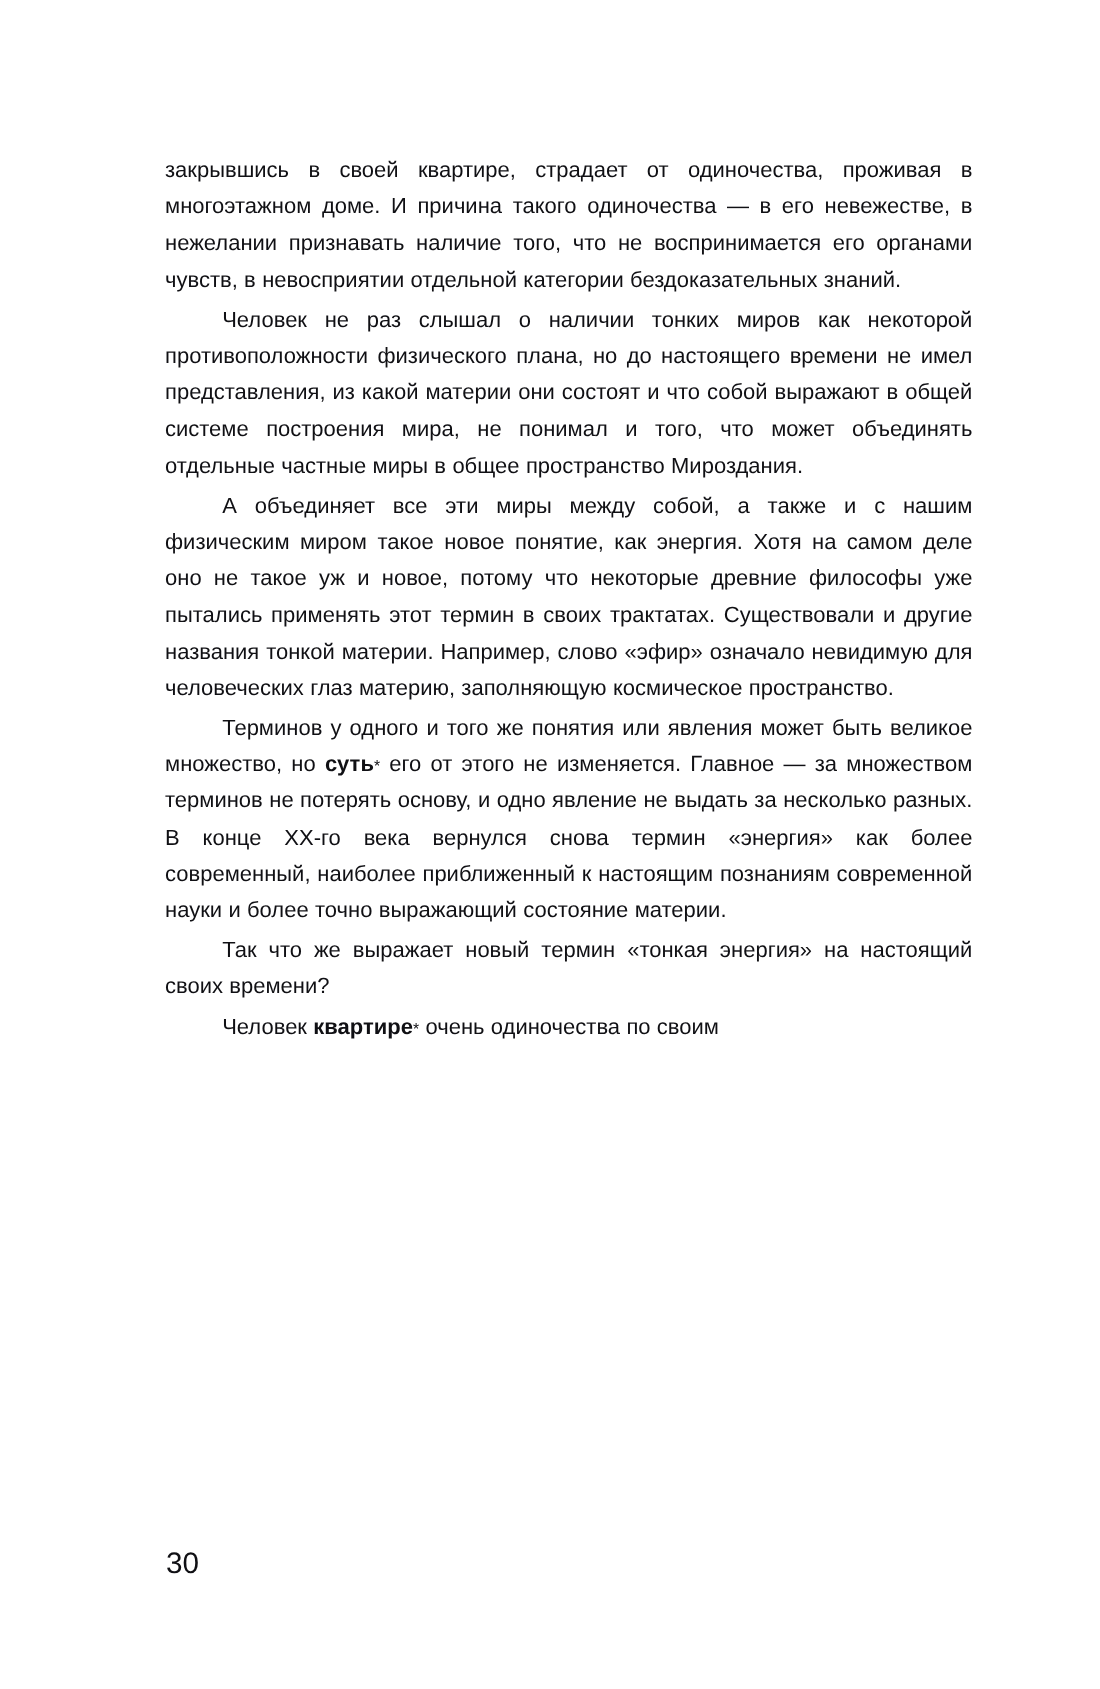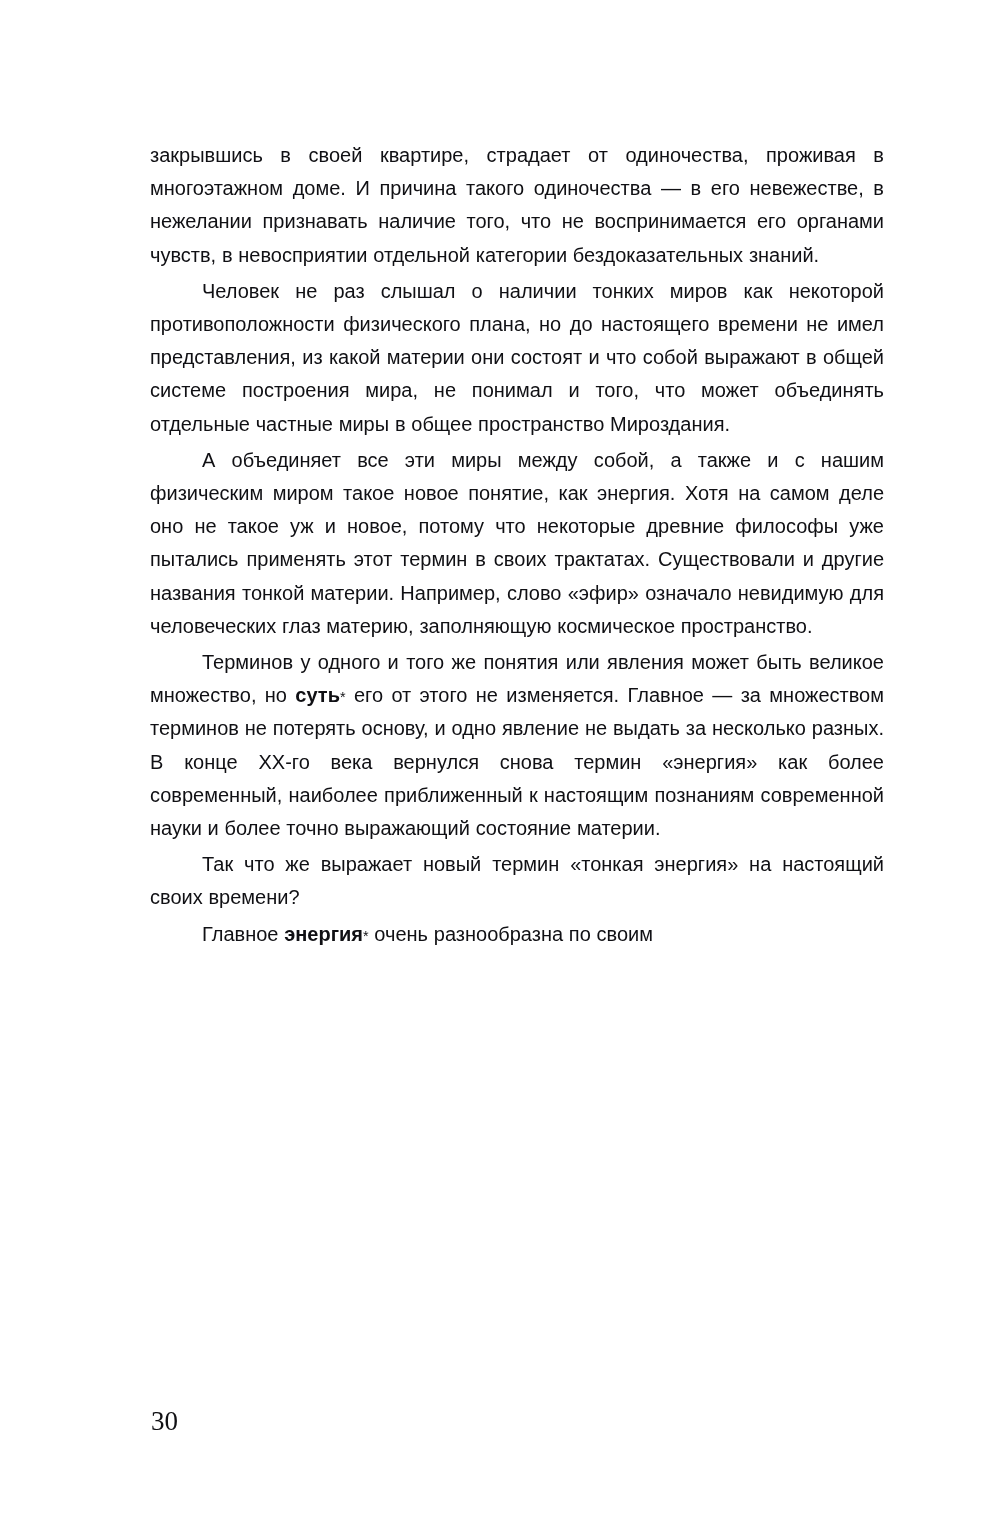--- a/index.html
+++ b/index.html
@@ -95,7 +95,7 @@
     <p class="para indent">Так что же выражает новый термин «тонкая энергия» на настоящий своих времени?</p>
 
 
-    <p class="para indent"><span>Главное </span><b class="bold-inline">энергия</b><span class="ast">*</span><span> очень разнообразна по своим</span></p>
+    <p class="para indent"><span>Человек </span><b class="bold-inline">энергия</b><span class="ast">*</span><span> очень разнообразна по своим</span></p>
 
   </div>
 

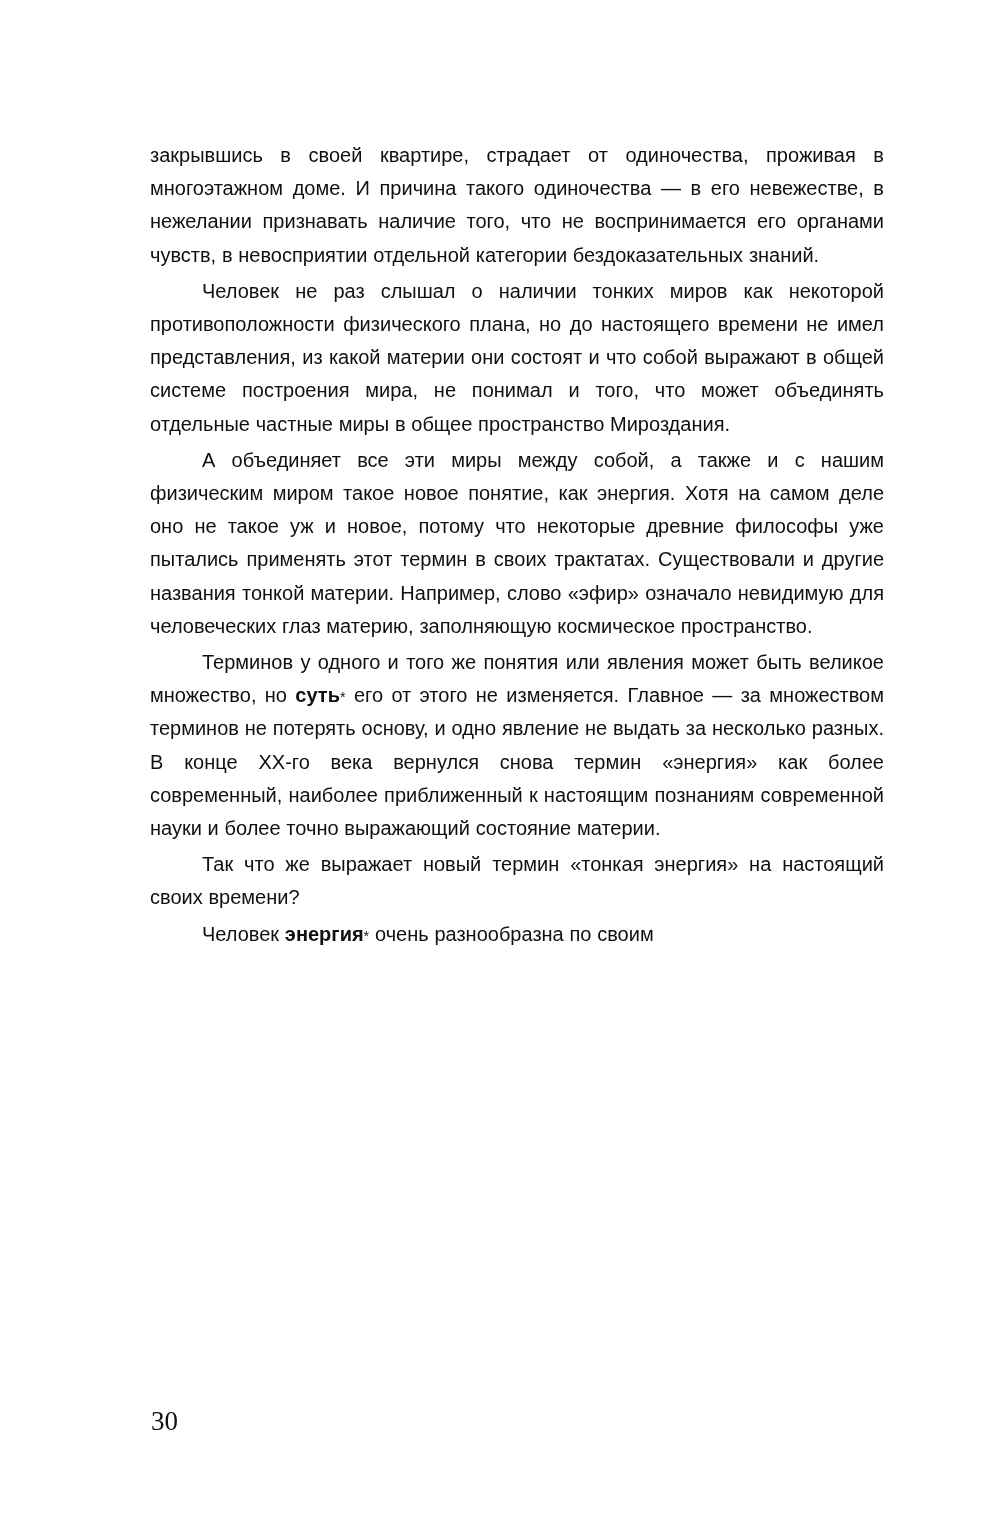--- a/index.html
+++ b/index.html
@@ -95,7 +95,7 @@
     <p class="para indent">Так что же выражает новый термин «тонкая энергия» на настоящий своих времени?</p>
 
 
-    <p class="para indent"><span>Человек </span><b class="bold-inline">энергия</b><span class="ast">*</span><span> очень разнообразна по своим</span></p>
+    <p class="para indent"><span>Человек </span><b class="bold-inline">квартире</b><span class="ast">*</span><span> очень разнообразна по своим</span></p>
 
   </div>
 

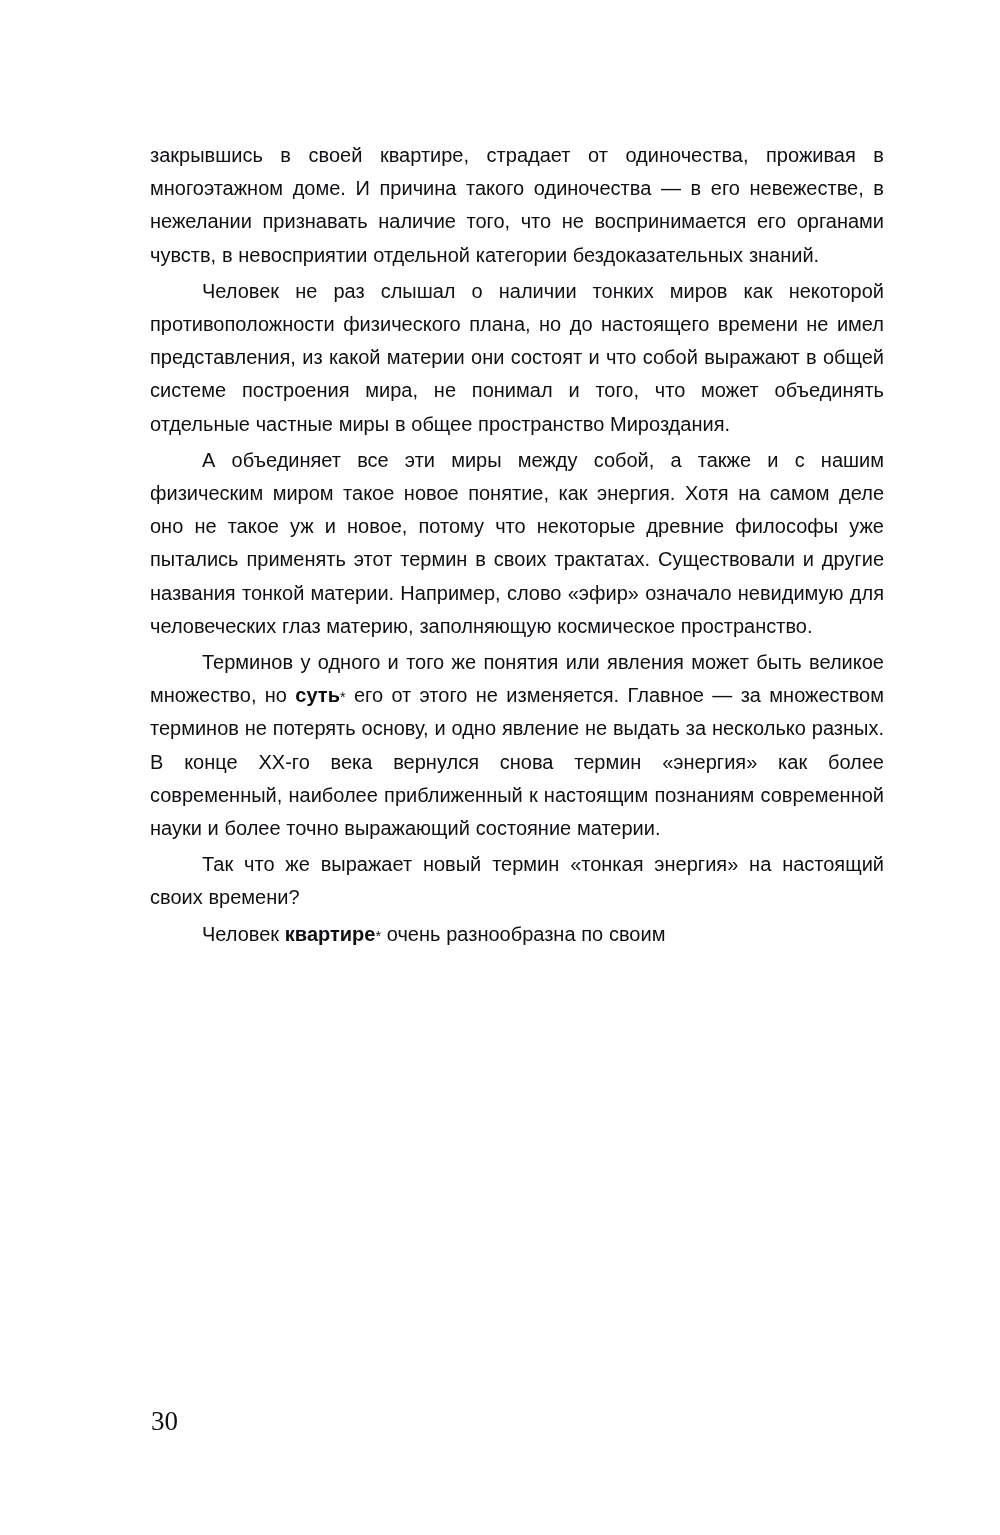--- a/index.html
+++ b/index.html
@@ -95,7 +95,7 @@
     <p class="para indent">Так что же выражает новый термин «тонкая энергия» на настоящий своих времени?</p>
 
 
-    <p class="para indent"><span>Человек </span><b class="bold-inline">квартире</b><span class="ast">*</span><span> очень разнообразна по своим</span></p>
+    <p class="para indent"><span>Человек </span><b class="bold-inline">квартире</b><span class="ast">*</span><span> очень одиночества по своим</span></p>
 
   </div>
 

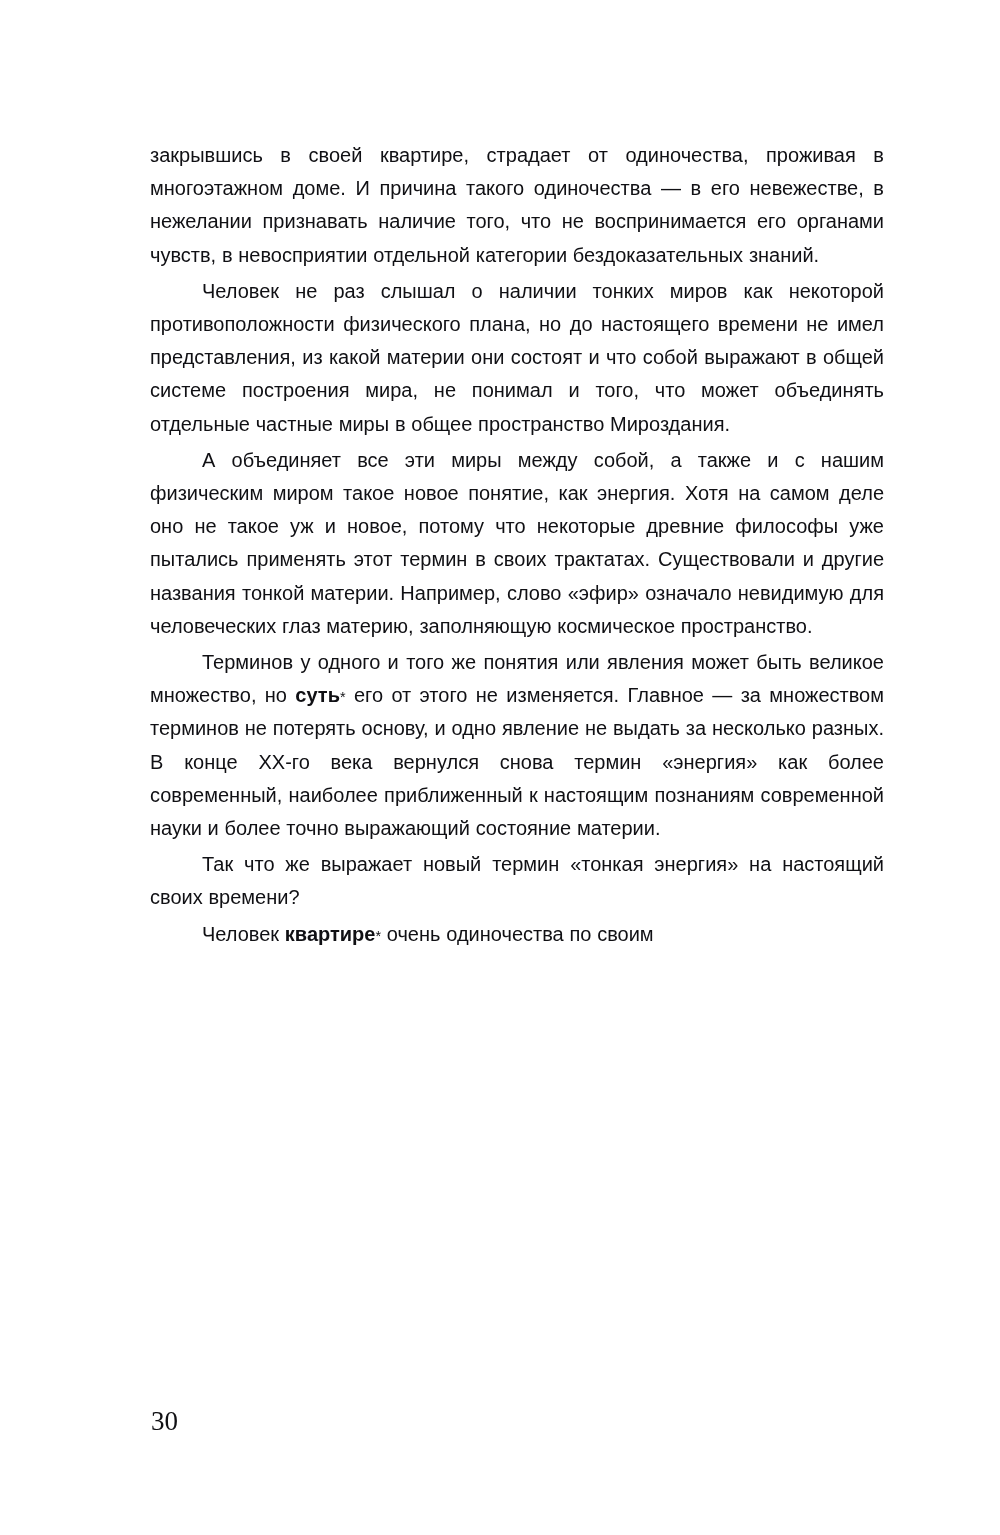--- a/index.html
+++ b/index.html
@@ -71,7 +71,7 @@
     position: absolute;
     left: 151px;
     top: 1405px;
-    font-family: Liberation Serif, serif;
+    font-family: Liberation Sans, sans-serif;
     font-size: 27px;
     line-height: 32px;
     color: #101014;

